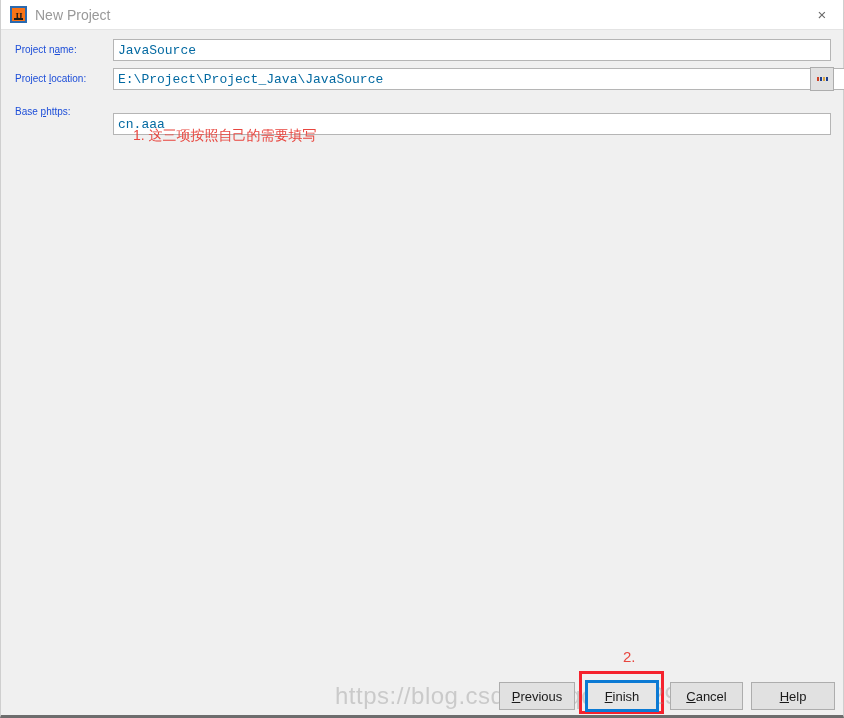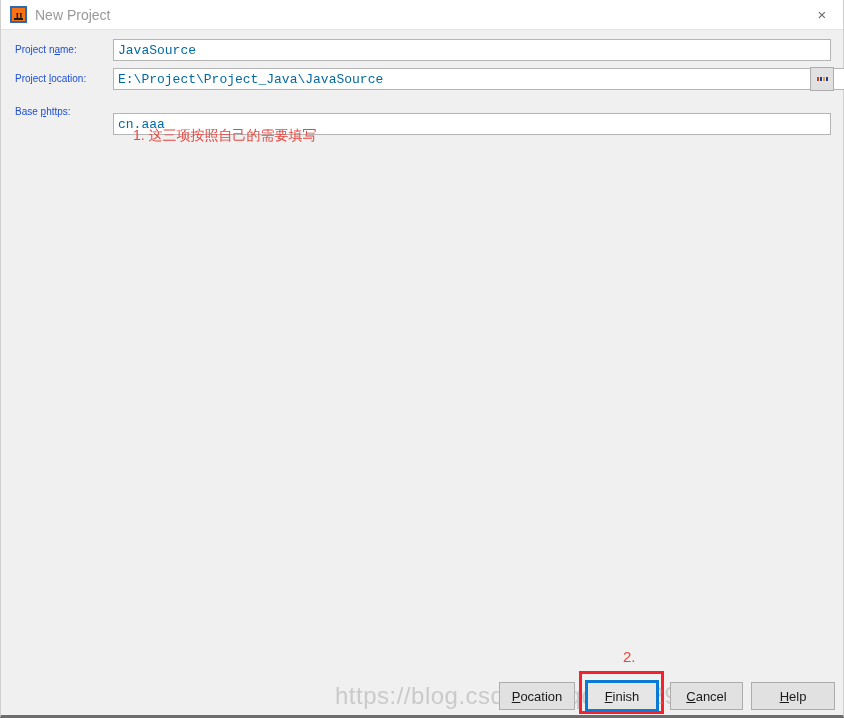--- a/index.html
+++ b/index.html
@@ -238,7 +238,7 @@
   <div class="dlg-button" id="btn-previous">
       <span></span>
       <span class="mn">P</span>
-      <span>ocation</span>
+      <span>revious</span>
     </div>
 
   <div class="dlg-button" id="btn-finish">

